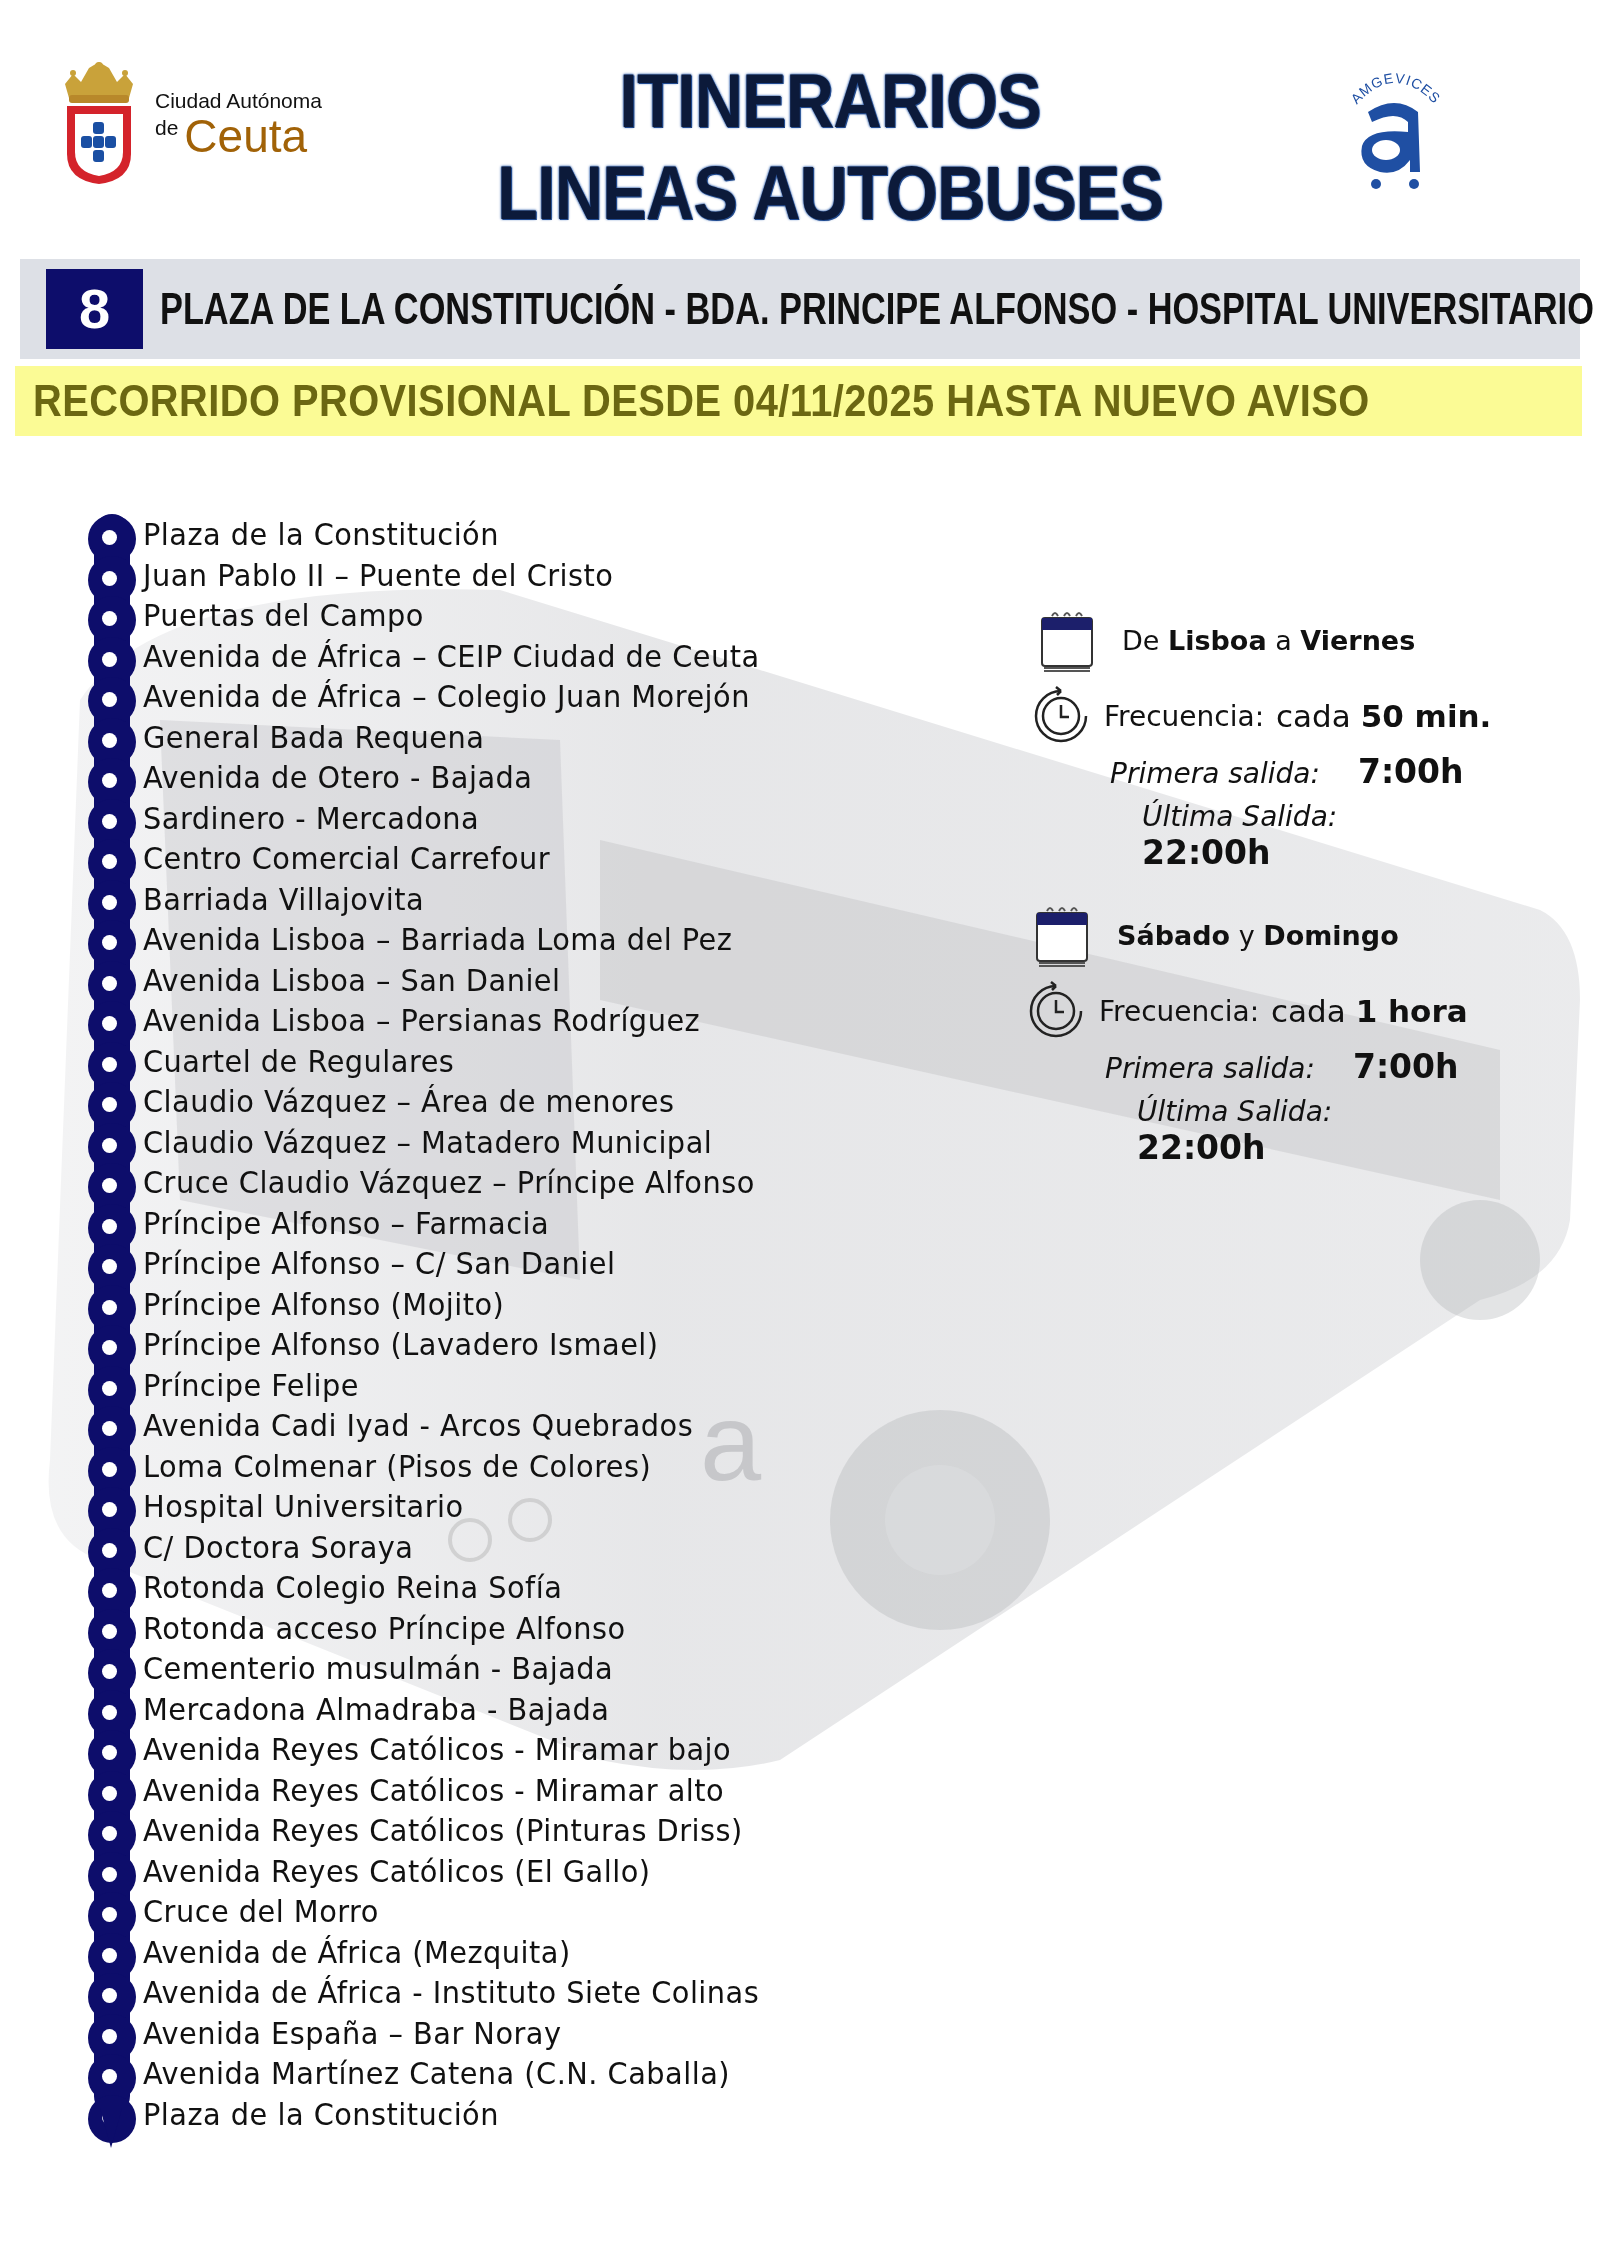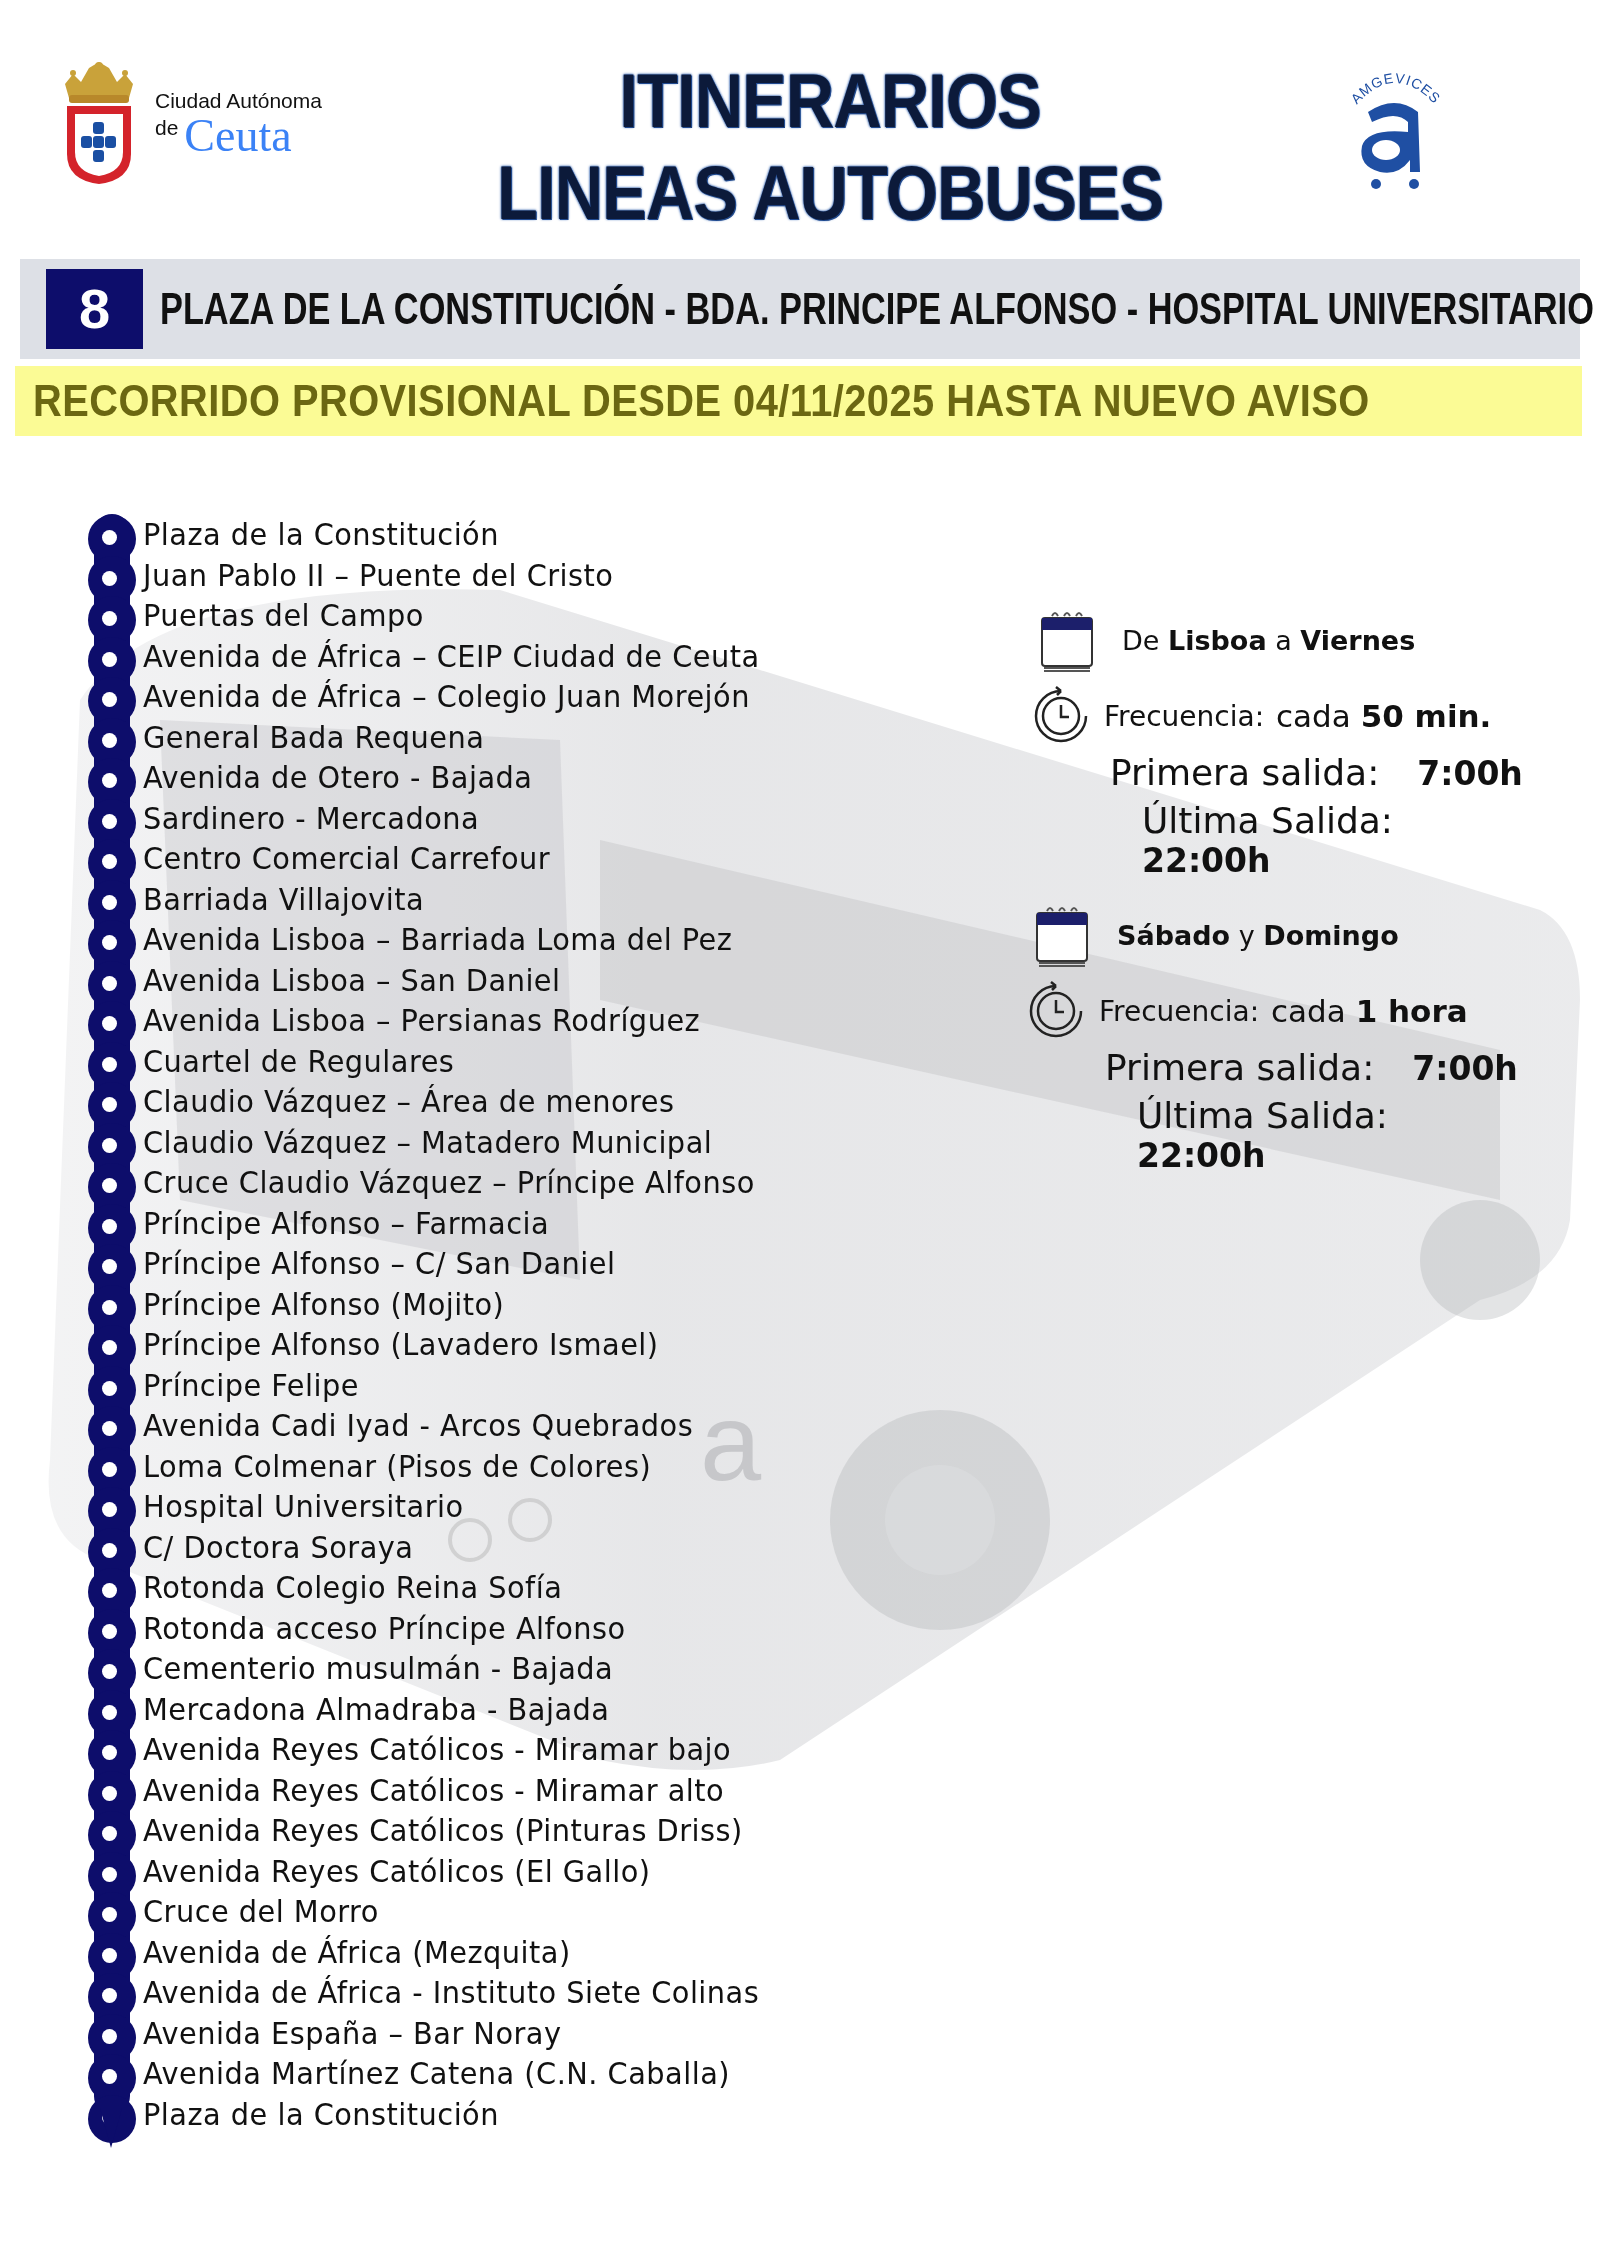--- a/index.html
+++ b/index.html
@@ -14,7 +14,7 @@
   .ceuta-small { font-family: "Liberation Sans", sans-serif; font-size: 21px; color: #111; display: block; }
   .ceuta-big-row { display: flex; align-items: flex-start; margin-top: 2px; }
   .ceuta-de { font-family: "Liberation Sans", sans-serif; font-size: 21px; margin-right: 6px; margin-top: 4px; }
-  .ceuta-big { font-family: Liberation Serif, serif; font-size: 46px; color: #3b82f6; line-height: 1; }
+  .ceuta-big { font-family: Liberation Sans, sans-serif; font-size: 46px; color: #a16207; line-height: 1; }
 
   .main-title { position: absolute; left: 400px; top: 55px; width: 860px; text-align: center; }
   .main-title span {

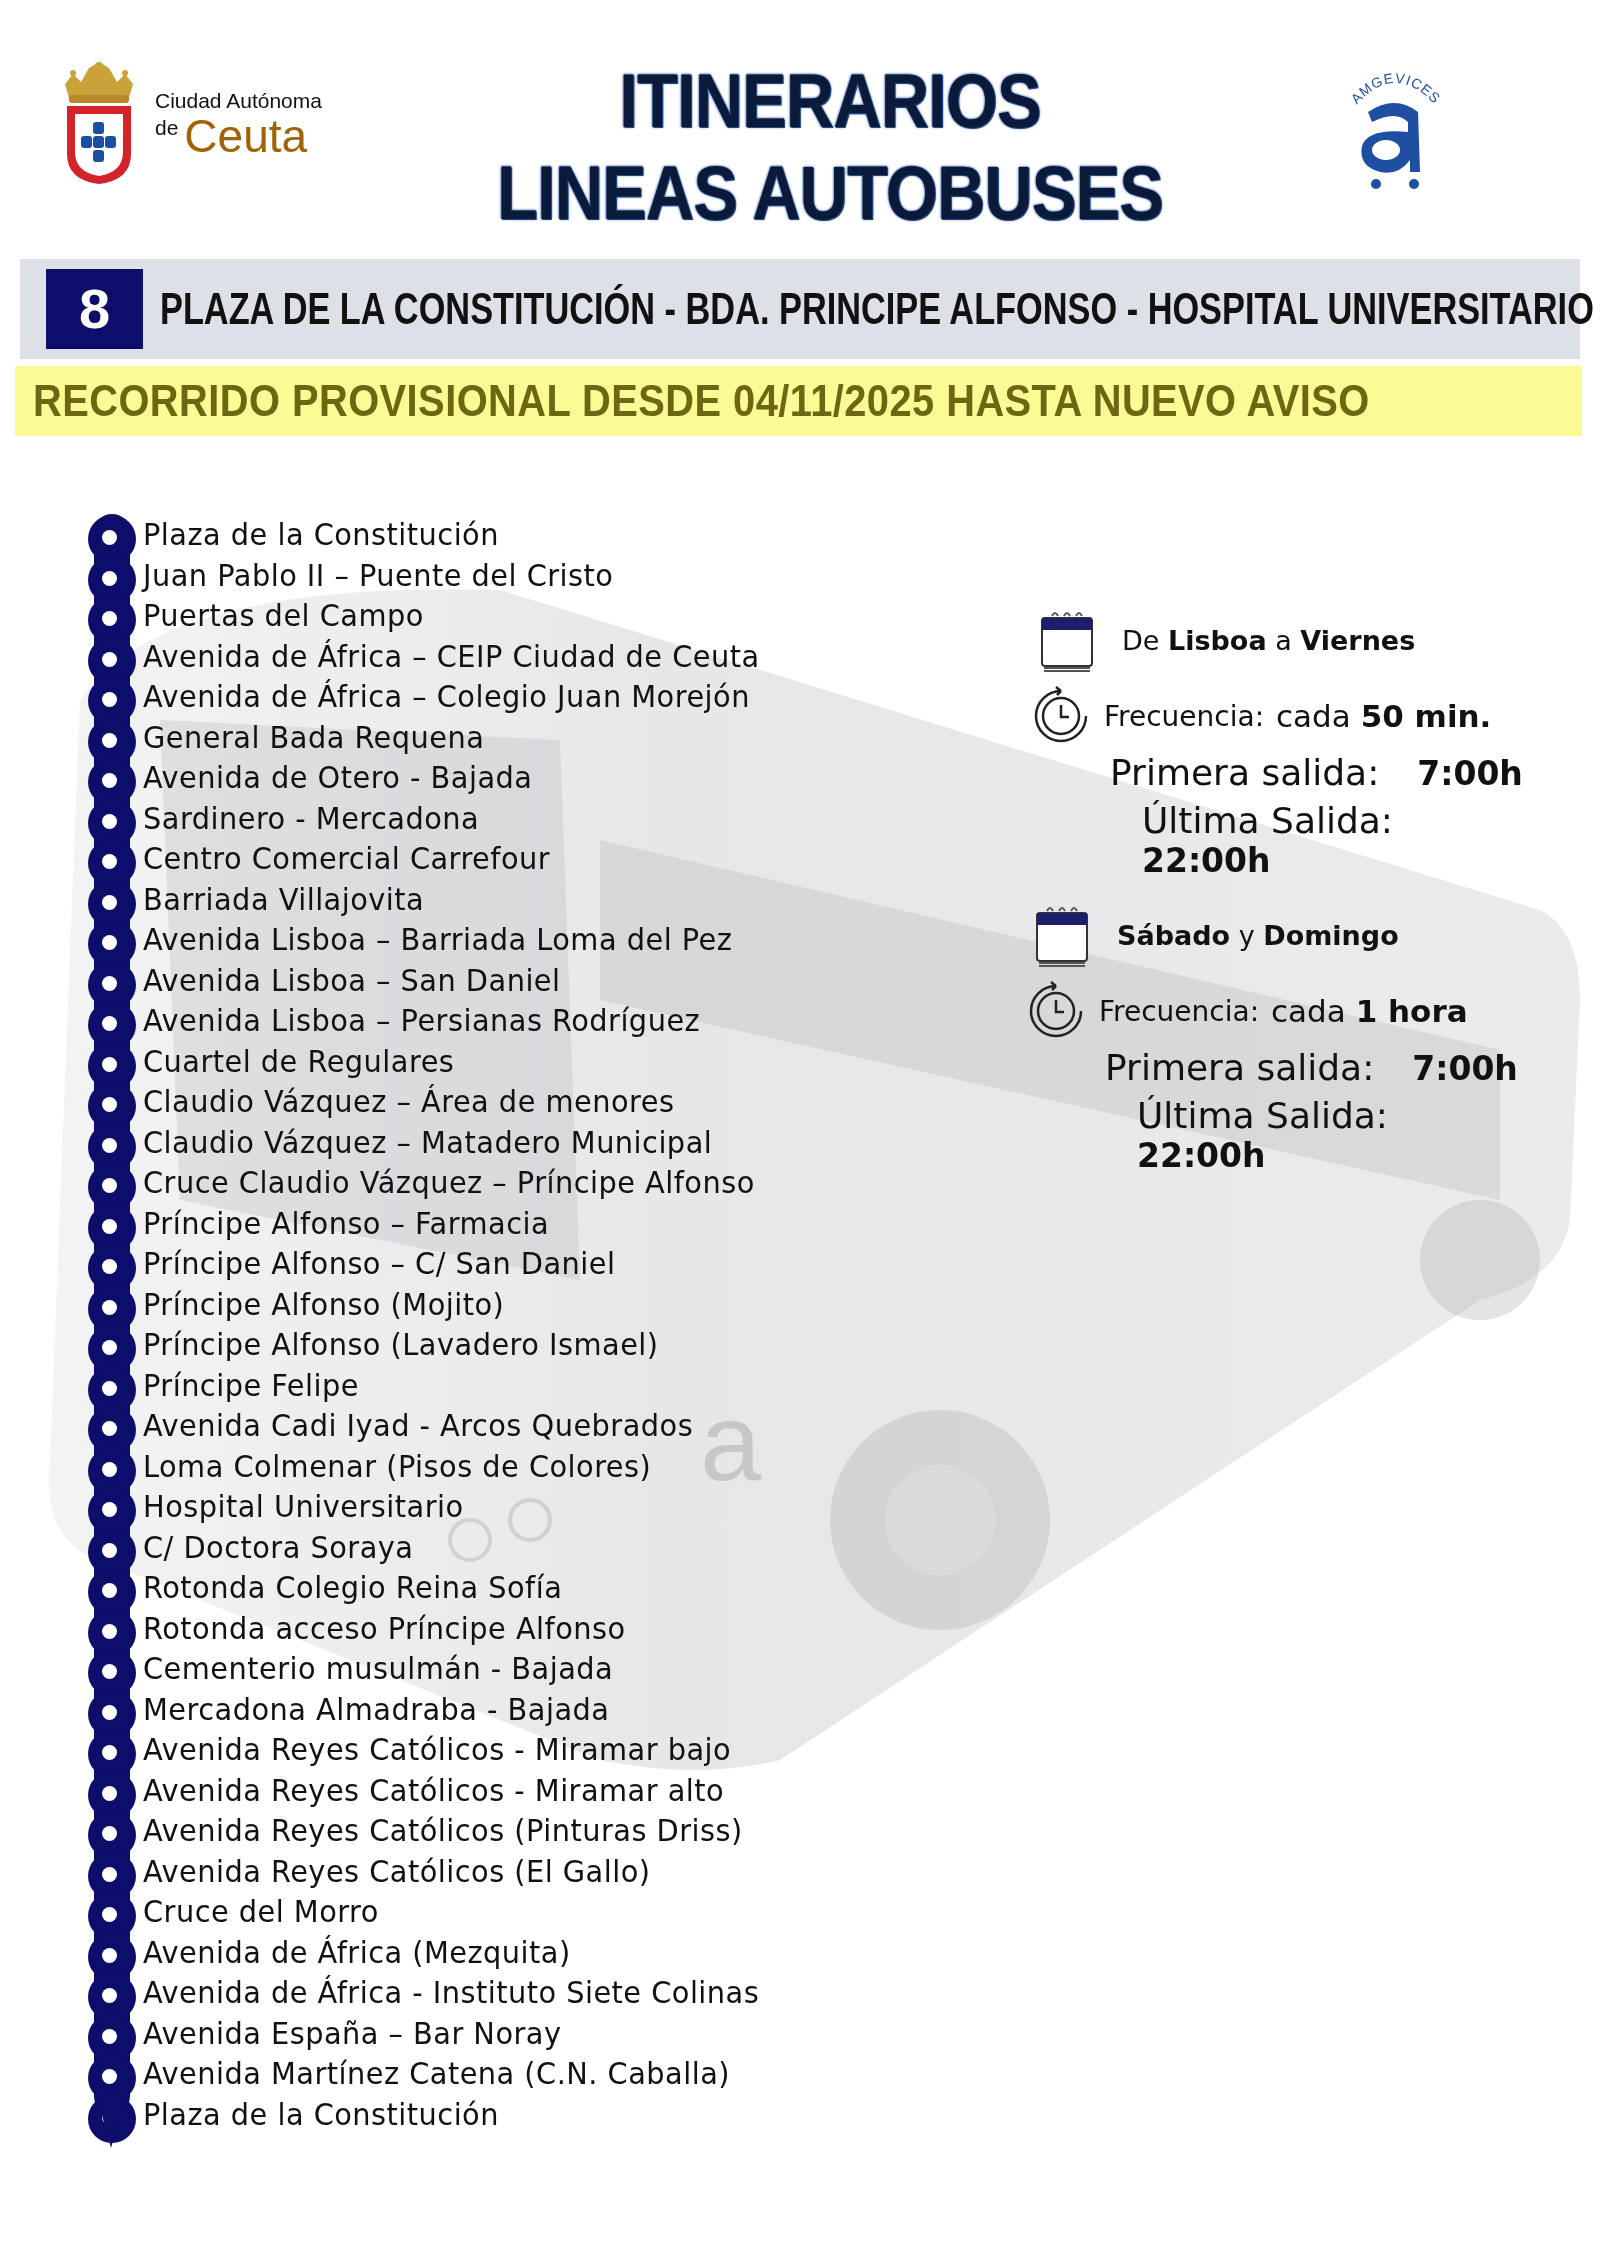--- a/index.html
+++ b/index.html
@@ -67,7 +67,7 @@
   .freq-value { font-size: 31px; margin-left: 12px; }
   .freq-value b { font-weight: 700; }
   .time-row { display: flex; align-items: baseline; height: 48px; }
-  .time-label { font-size: 36px; }
+  .time-label { font-size: 28px; font-style: italic; }
   .time-value { font-size: 33px; font-weight: 700; margin-left: 26px; }
   .first-row { padding-left: 80px; }
   .first-row .time-value { margin-left: 38px; }

